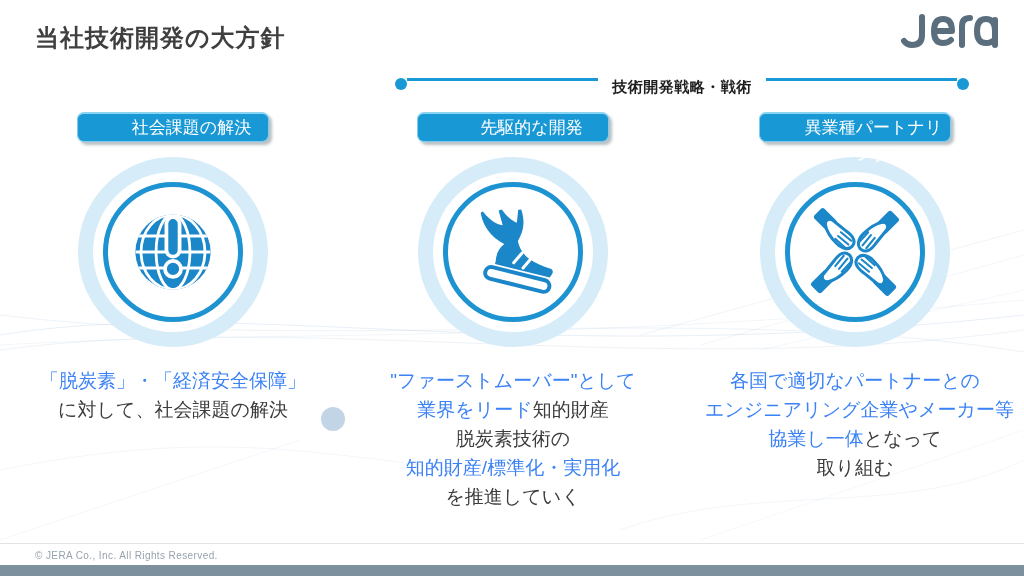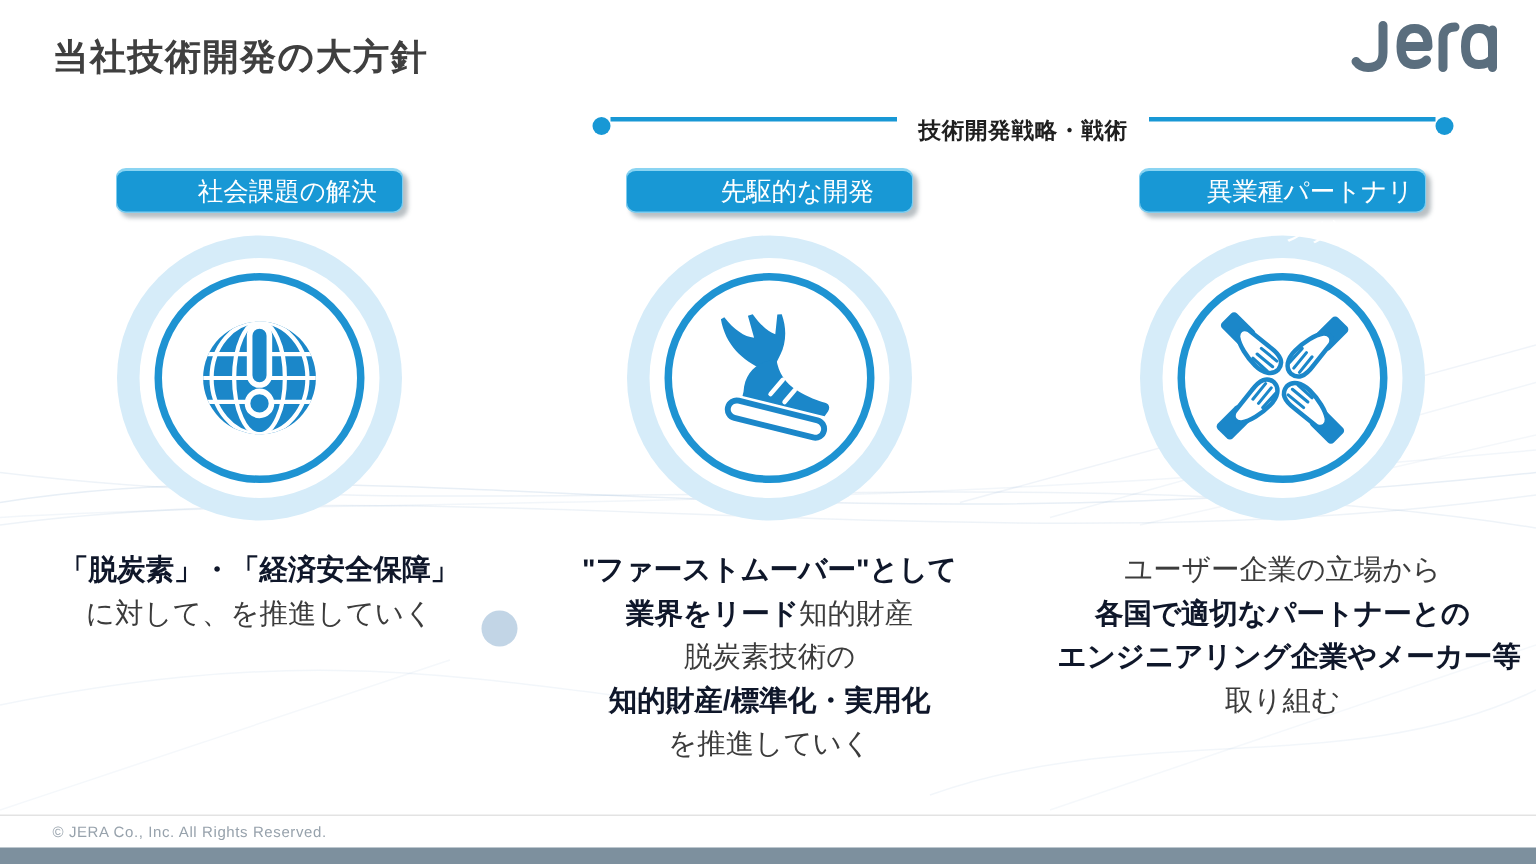--- a/index.html
+++ b/index.html
@@ -36,7 +36,7 @@
     border:5px solid #1E93D2;background:#ffffff;display:flex;align-items:center;justify-content:center;}
   .icon{width:94px;height:94px;display:block;}
   .texts{margin-top:19px;font-size:19px;line-height:29px;color:#3C3C3C;white-space:nowrap;}
-  .em{color:#0f172a;font-weight:bold;}
+  .em{color:#3b82f6;font-weight:normal;}
   
   .mesh{position:absolute;left:0;top:0;width:1024px;height:576px;pointer-events:none;}
   .deco-dot{position:absolute;left:321px;top:407px;width:24px;height:24px;border-radius:50%;background:#B7CEE2;opacity:.85;}

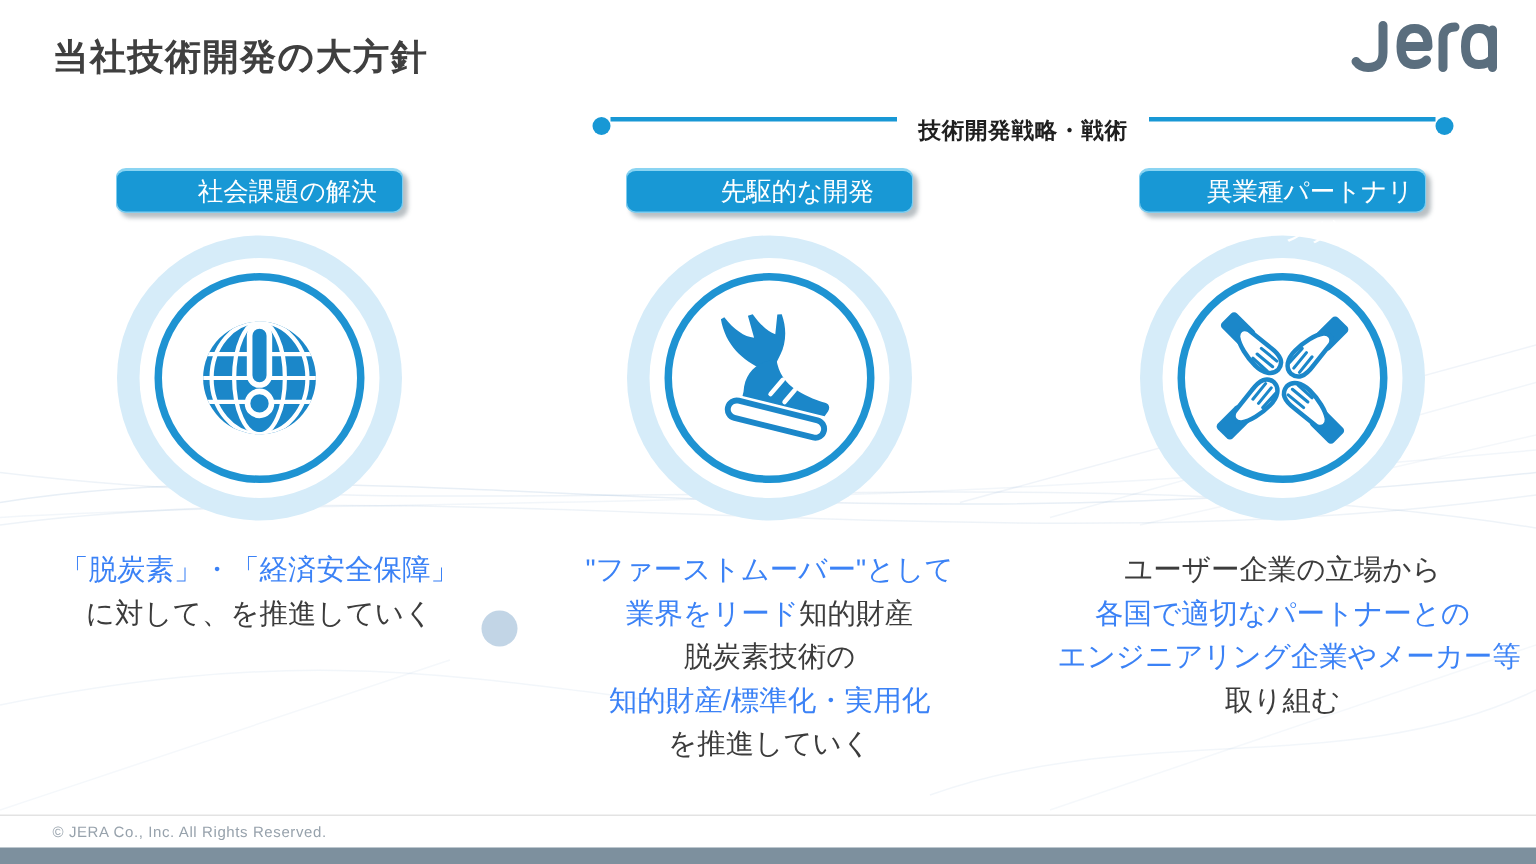--- a/index.html
+++ b/index.html
@@ -161,7 +161,6 @@
         </div>
     </div>
     <div class="texts">
-      <div><span>ユーザー企業の立場から</span></div>
       <div><span class="em">各国で適切なパートナーとの</span></div>
       <div><span class="em">エンジニアリング企業やメーカー等</span></div>
       <div><span>取り組む</span></div>

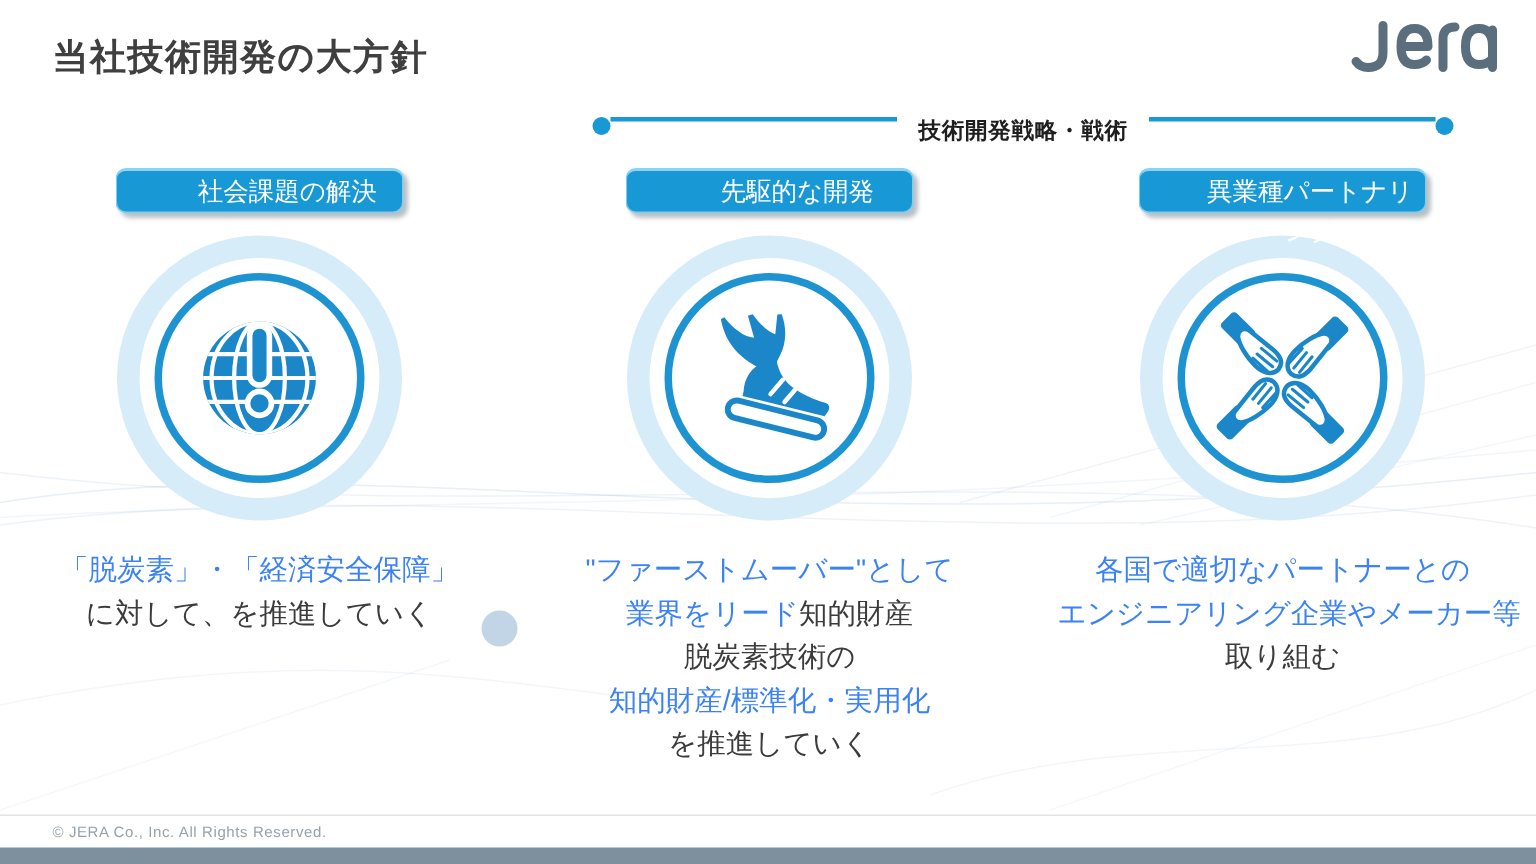--- a/index.html
+++ b/index.html
@@ -110,7 +110,7 @@
     </div>
     <div class="texts">
       <div><span class="em">「脱炭素」・「経済安全保障」</span></div>
-      <div><span>に対して、を推進していく</span></div>
+      <div><span>に対して、社会課題の解決</span></div>
     </div>
   </div>
 

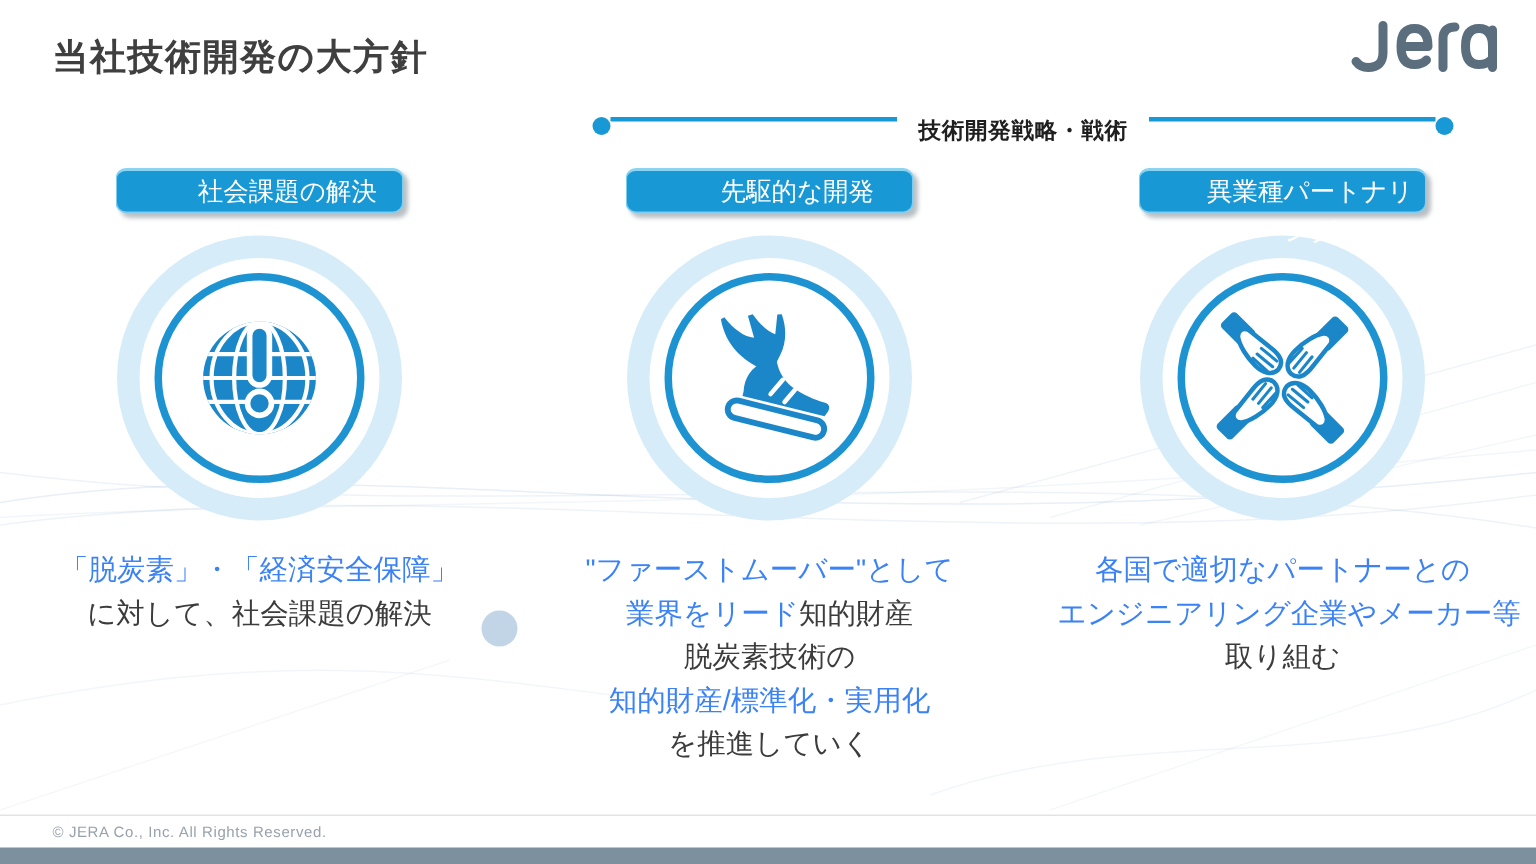--- a/index.html
+++ b/index.html
@@ -163,6 +163,7 @@
     <div class="texts">
       <div><span class="em">各国で適切なパートナーとの</span></div>
       <div><span class="em">エンジニアリング企業やメーカー等</span></div>
+      <div><span class="em">協業し一体</span><span>となって</span></div>
       <div><span>取り組む</span></div>
     </div>
   </div>

